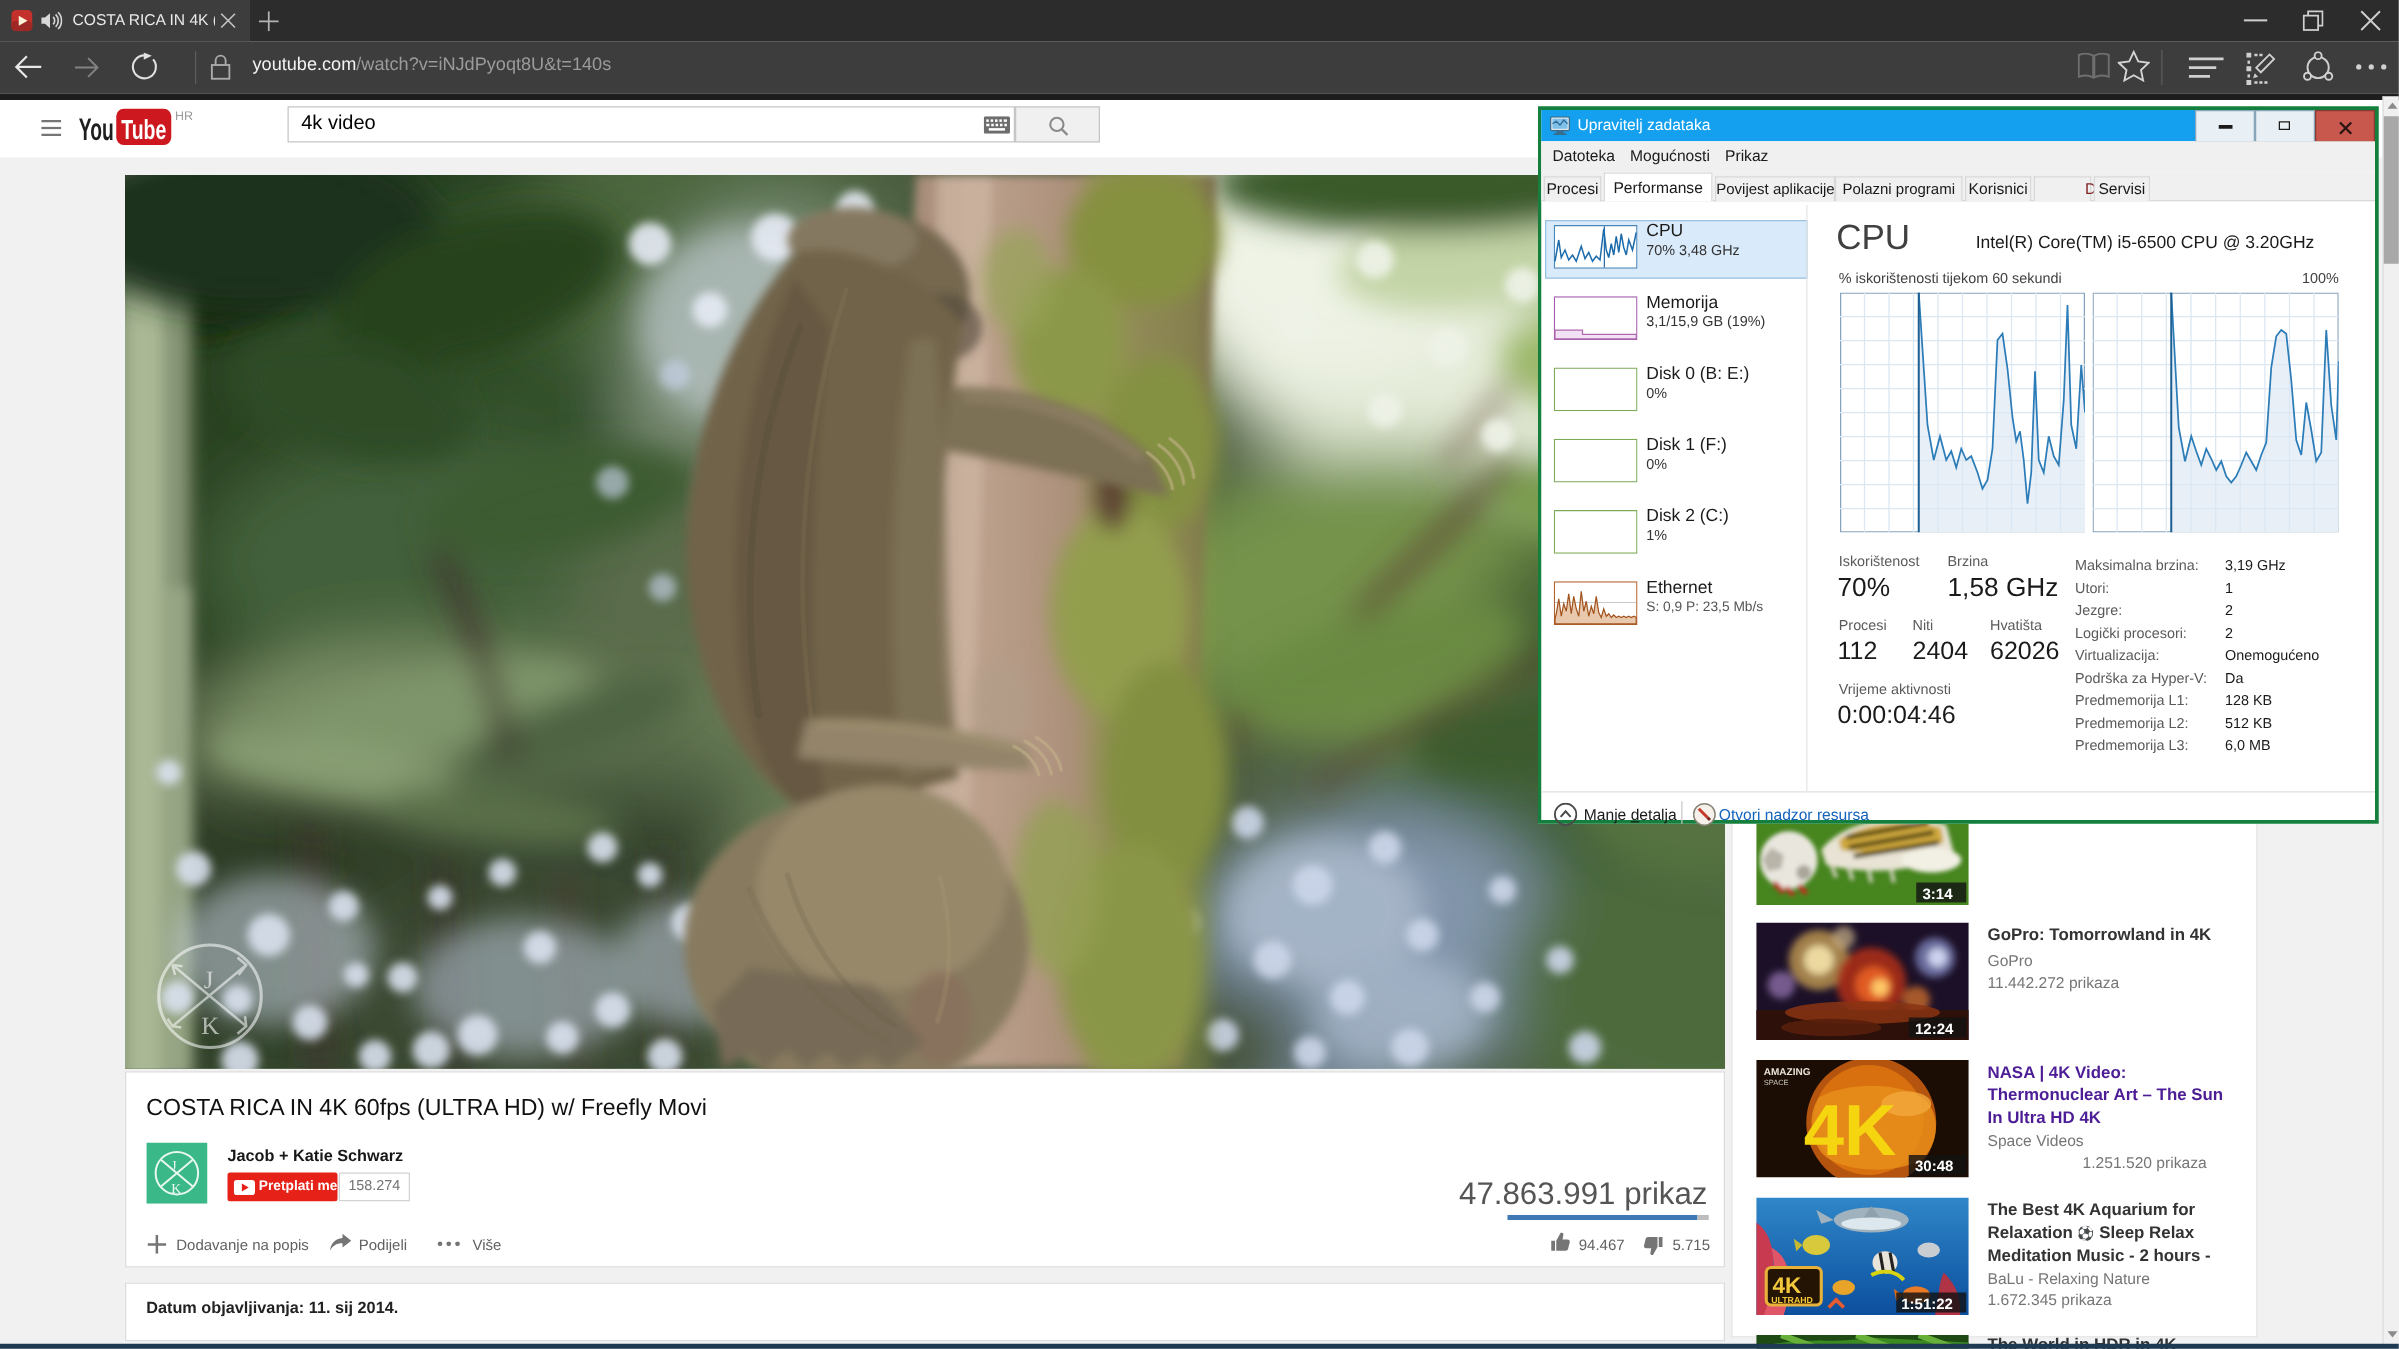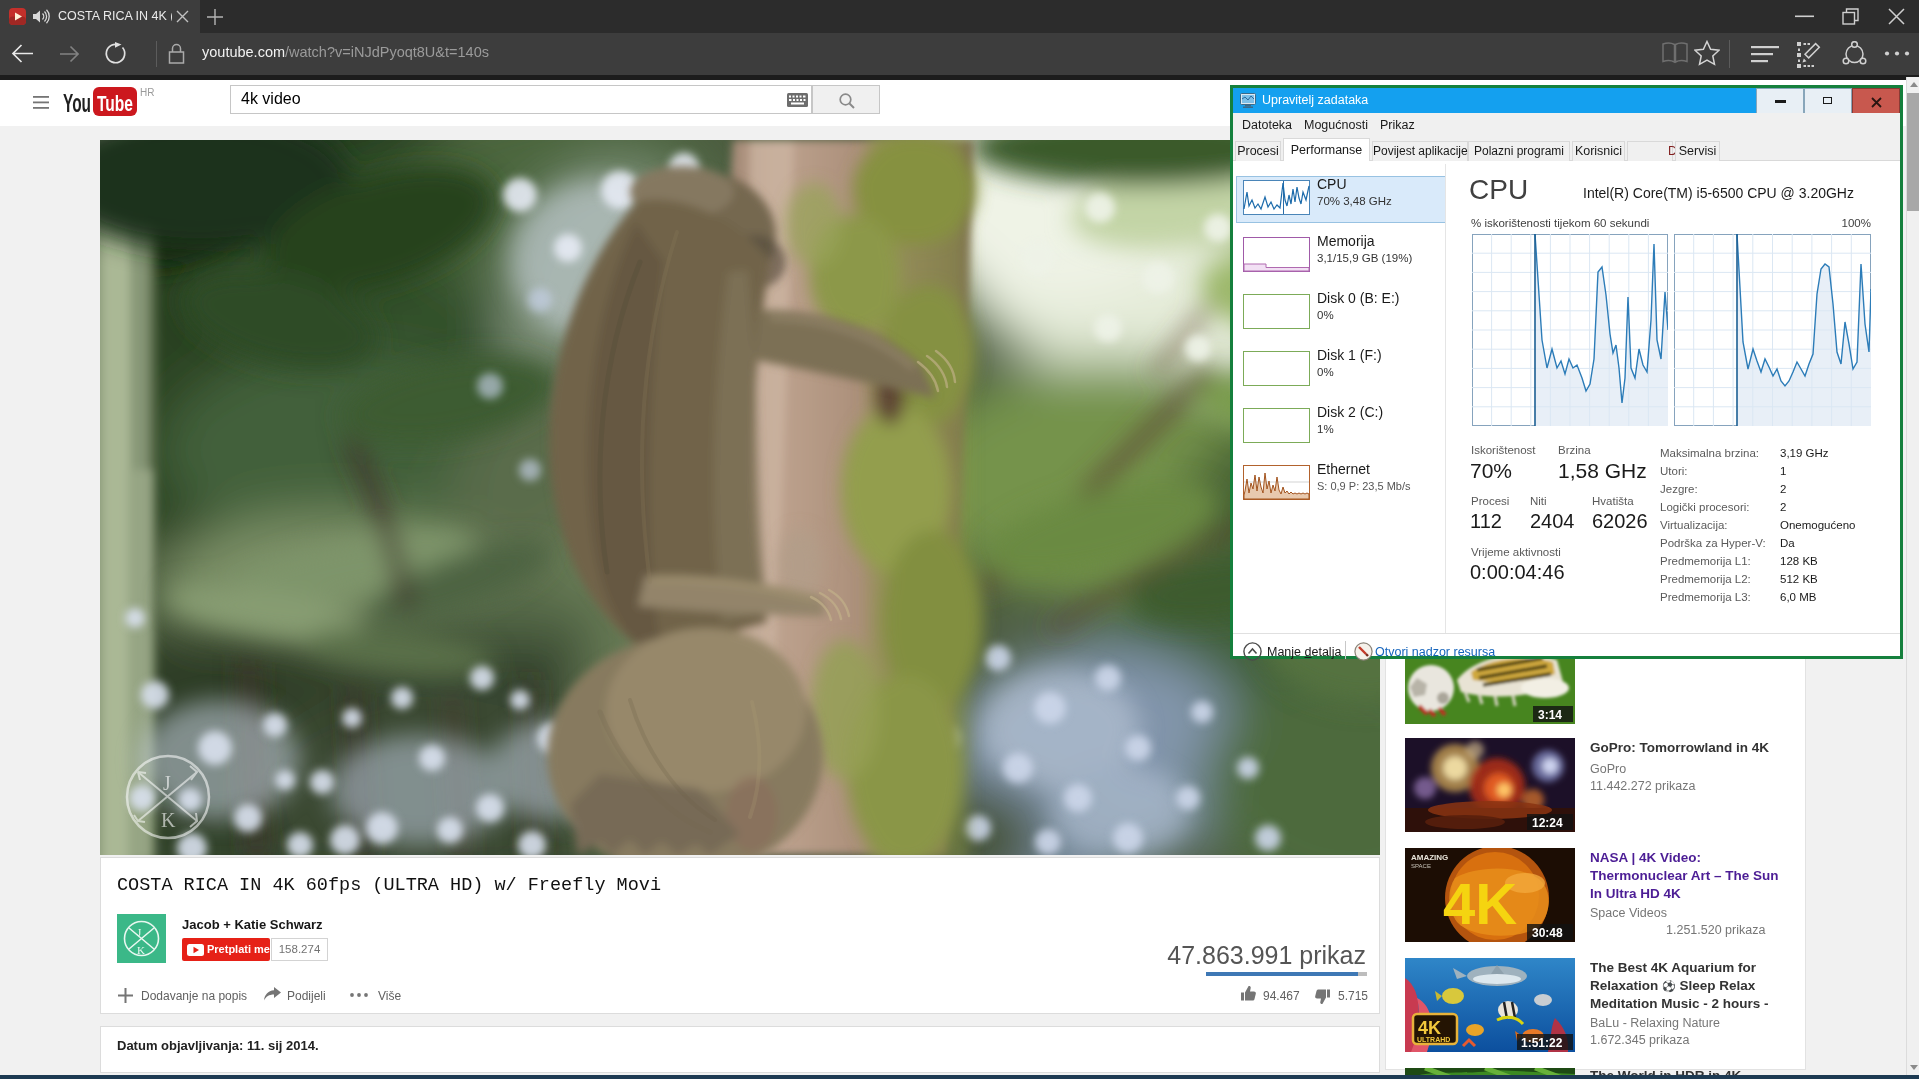--- a/index.html
+++ b/index.html
@@ -652,7 +652,7 @@
   <div class="ab" style="left:212px;top:76px;width:1px;height:469px;background:#e5e5e5;"></div>
 
   <div class="ab" style="left:236px;top:86px;font-size:28px;color:#404040;">CPU</div>
-  <div class="ab" style="left:350px;top:97px;width:290px;font-size:14px;color:#1a1a1a;text-align:left;">Intel(R) Core(TM) i5-6500 CPU @ 3.20GHz</div>
+  <div class="ab" style="left:338px;top:97px;width:290px;font-size:14px;color:#1a1a1a;text-align:center;">Intel(R) Core(TM) i5-6500 CPU @ 3.20GHz</div>
   <div class="ab" style="left:238px;top:129px;font-size:11.5px;color:#404040;">% iskorištenosti tijekom 60 sekundi</div>
   <div class="ab" style="left:560px;top:129px;width:78px;font-size:11.5px;color:#404040;text-align:right;">100%</div>
   <svg class="ab" style="left:239px;top:146px;" width="196" height="192" viewBox="0 0 196 192">

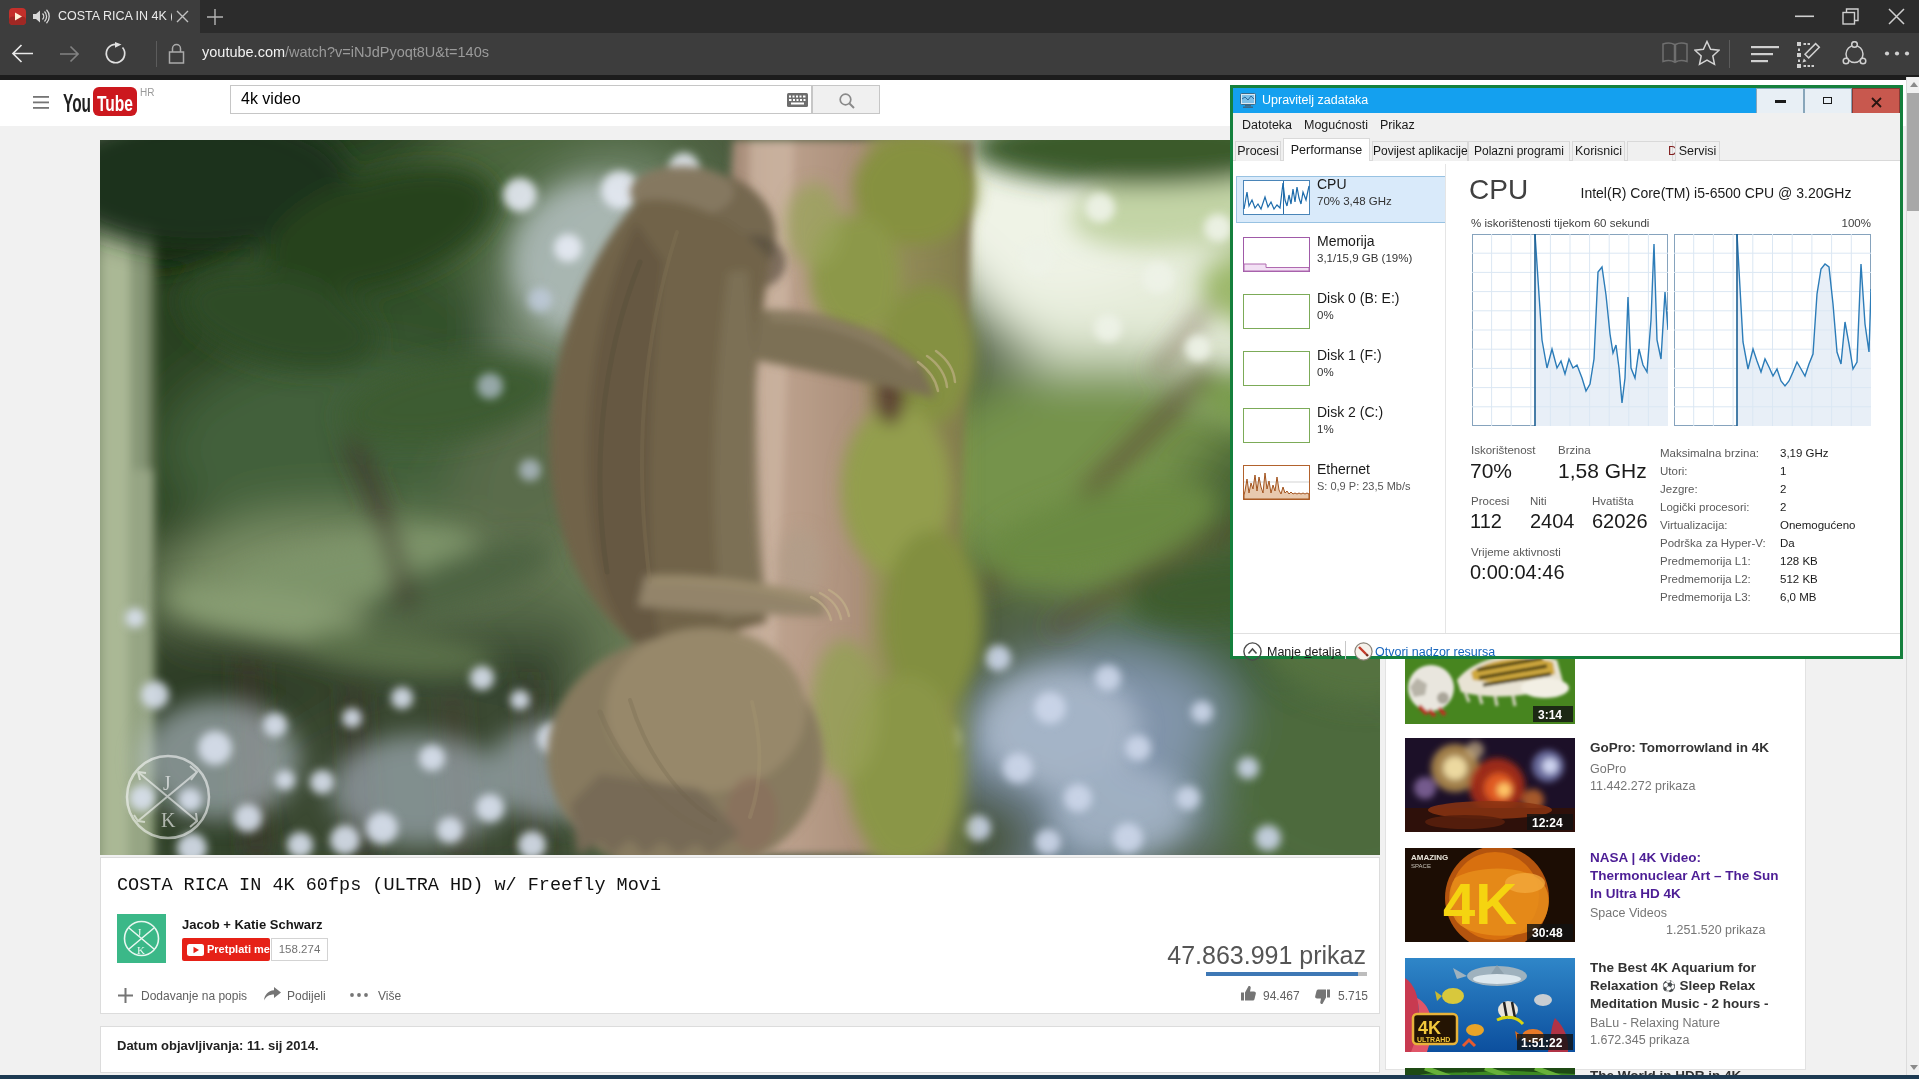--- a/index.html
+++ b/index.html
@@ -402,7 +402,7 @@
 </svg>
 
 <div class="ab" style="left:100px;top:857px;width:1280px;height:157px;background:#fff;border:1px solid #dcdcdc;">
-  <div class="ab" style="left:16px;top:17px;font-size:18.5px;color:#111;font-family:Liberation Mono, monospace;">COSTA RICA IN 4K 60fps (ULTRA HD) w/ Freefly Movi</div>
+  <div class="ab" style="left:16px;top:17px;font-size:18.5px;color:#111;">COSTA RICA IN 4K 60fps (ULTRA HD) w/ Freefly Movi</div>
 
   <svg class="ab" style="left:16px;top:56px;" width="49" height="49" viewBox="0 0 49 49">
     <rect width="49" height="49" fill="#3bb888"></rect>

